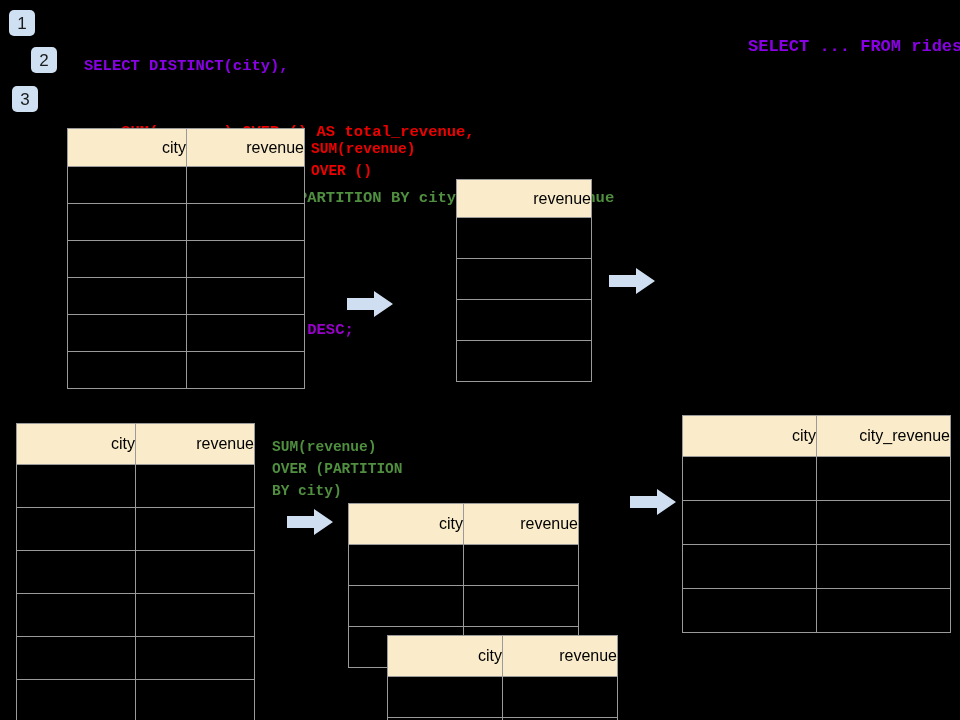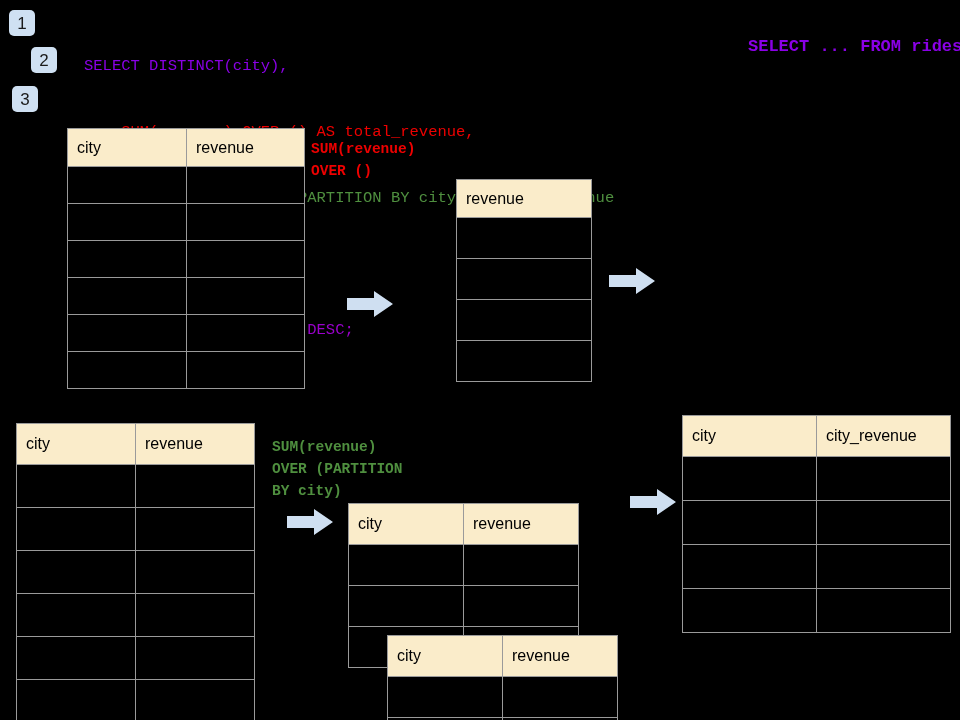--- a/index.html
+++ b/index.html
@@ -41,7 +41,7 @@
     line-height: 22px;
     white-space: pre;
     letter-spacing: 0px;
-    font-weight: normal;
+    font-weight: bold;
   }
   .sql-line { white-space: pre; }
   .c-violet { color: #8a00e6; }

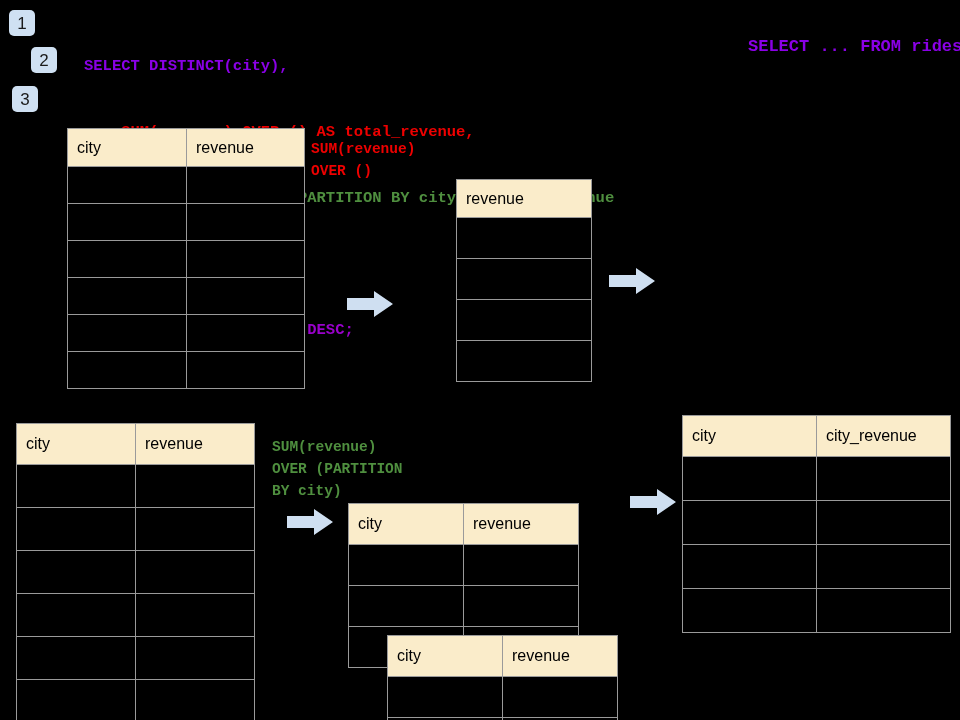--- a/index.html
+++ b/index.html
@@ -91,7 +91,7 @@
     font-family: "Liberation Sans", sans-serif;
     font-weight: normal;
     font-size: 16px;
-    text-align: left;
+    text-align: right;
     padding: 0 0 0 9px;
   }
 

